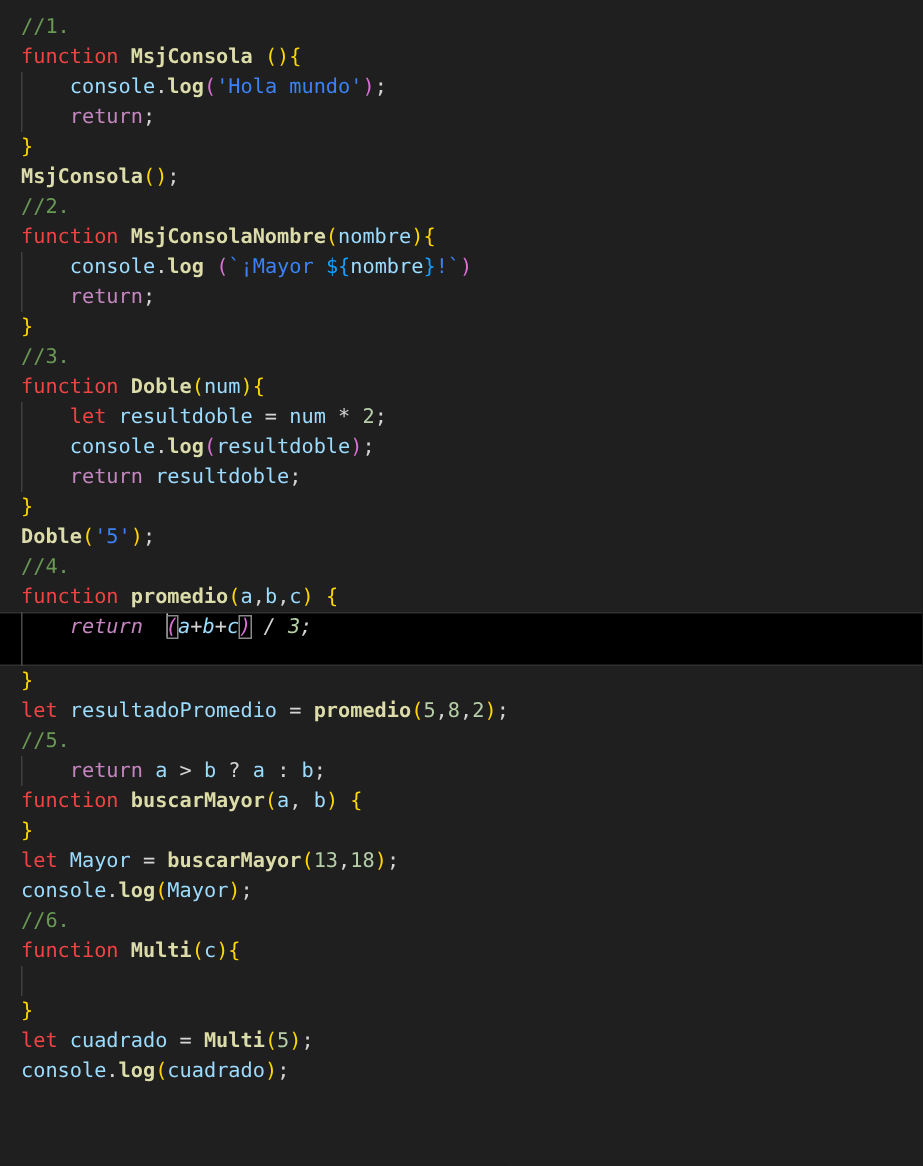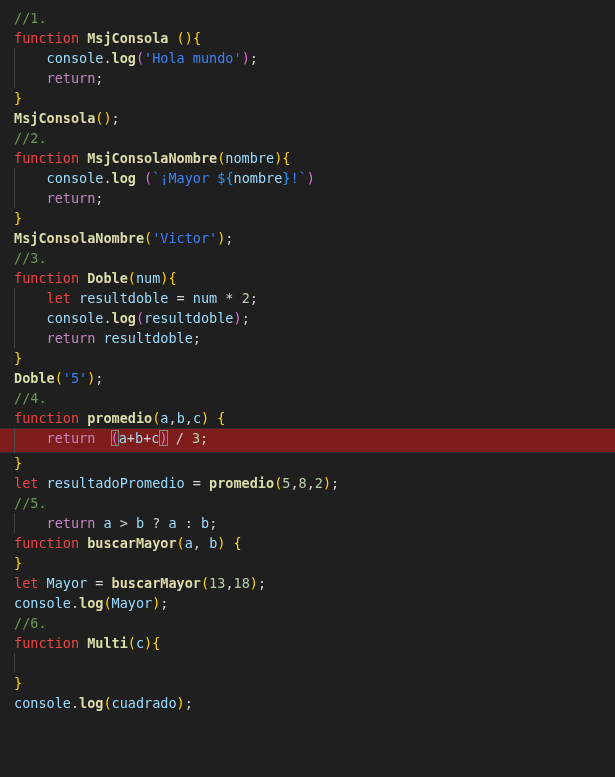--- a/index.html
+++ b/index.html
@@ -113,7 +113,6 @@
 
   <div class="code-line"><span class="p1">}</span></div>
 
-  <div class="code-line"><span class="fn">MsjConsolaNombre</span><span class="p1">(</span><span class="str">'Victor'</span><span class="p1">)</span><span class="op">;</span></div>
 
   <div class="code-line"><span class="cmt">//3.</span></div>
 

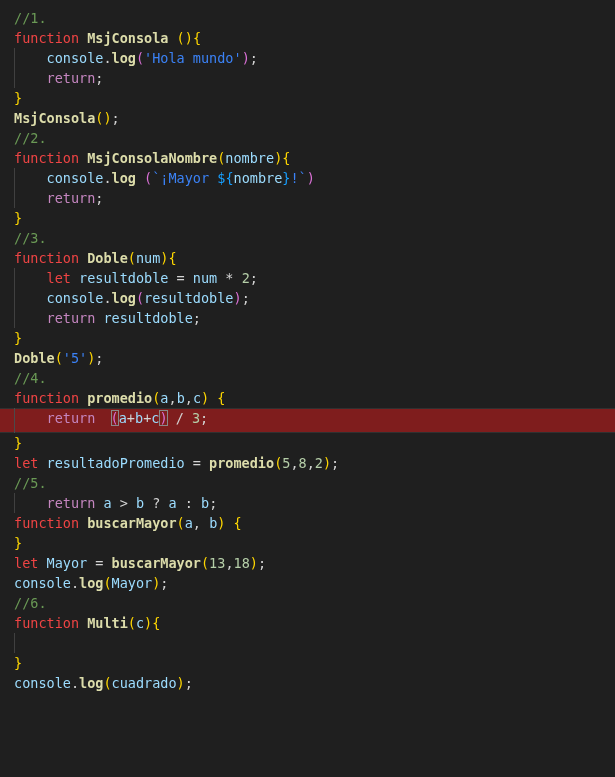--- a/index.html
+++ b/index.html
@@ -36,11 +36,12 @@
   }
 
   .code-line.active {
-    background: #7f1d1d;
+    background: #000000;
     border-top: 1px solid #303030;
     border-bottom: 1px solid #303030;
-    height: 25px;
+    height: 36px;
     line-height: 18px;
+    font-style: italic;
   }
 
   

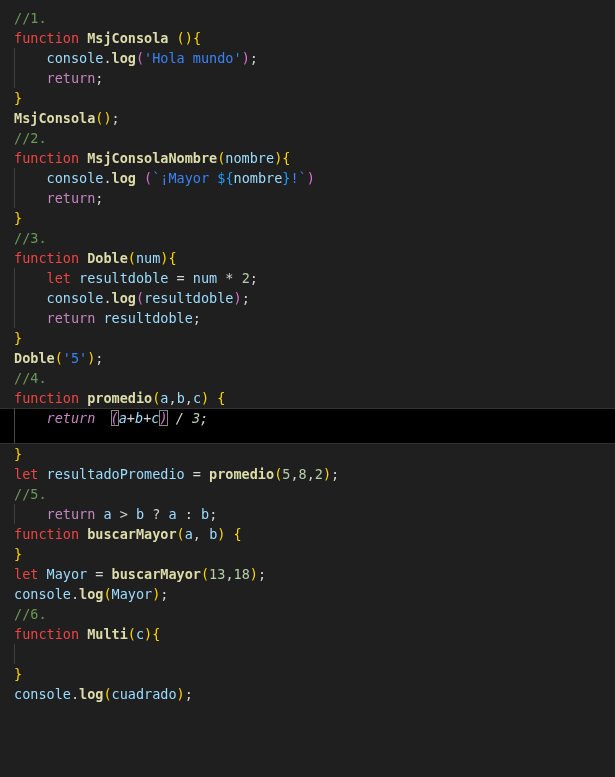--- a/index.html
+++ b/index.html
@@ -161,6 +161,7 @@
 
   <div class="code-line"><span class="p1">}</span></div>
 
+  <div class="code-line"><span class="kw">let</span><span class="op"> </span><span class="var">cuadrado</span><span class="op"> = </span><span class="fn">Multi</span><span class="p1">(</span><span class="num">5</span><span class="p1">)</span><span class="op">;</span></div>
 
   <div class="code-line"><span class="var">console</span><span class="op">.</span><span class="fn">log</span><span class="p1">(</span><span class="var">cuadrado</span><span class="p1">)</span><span class="op">;</span></div>
 

